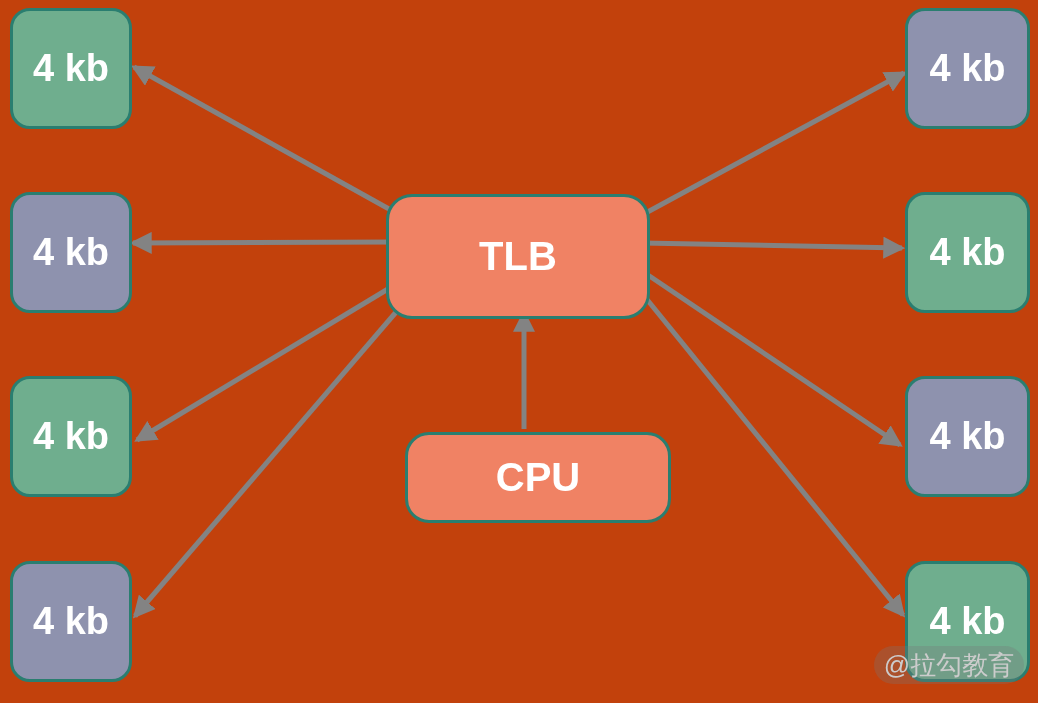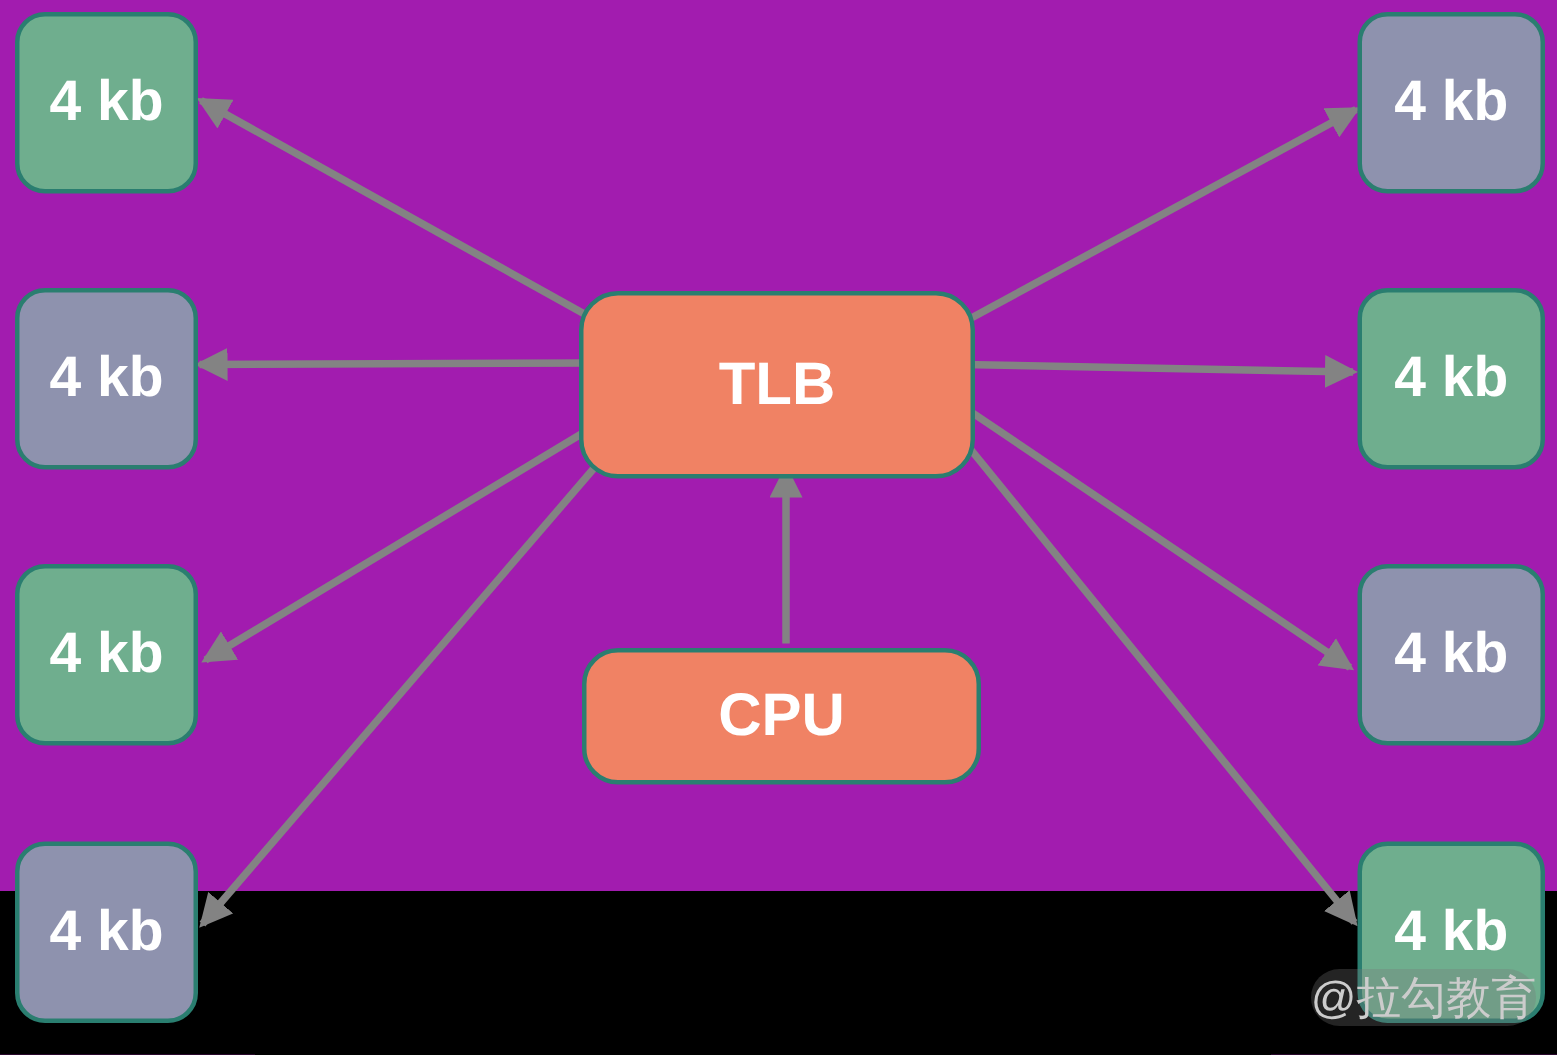--- a/index.html
+++ b/index.html
@@ -14,8 +14,8 @@
   .stage {
     position: relative;
     width: 1038px;
-    height: 594px;
-    background: #a21caf;
+    height: 703px;
+    background: #c2410c;
   }
   svg.arrow-layer {
     position: absolute;

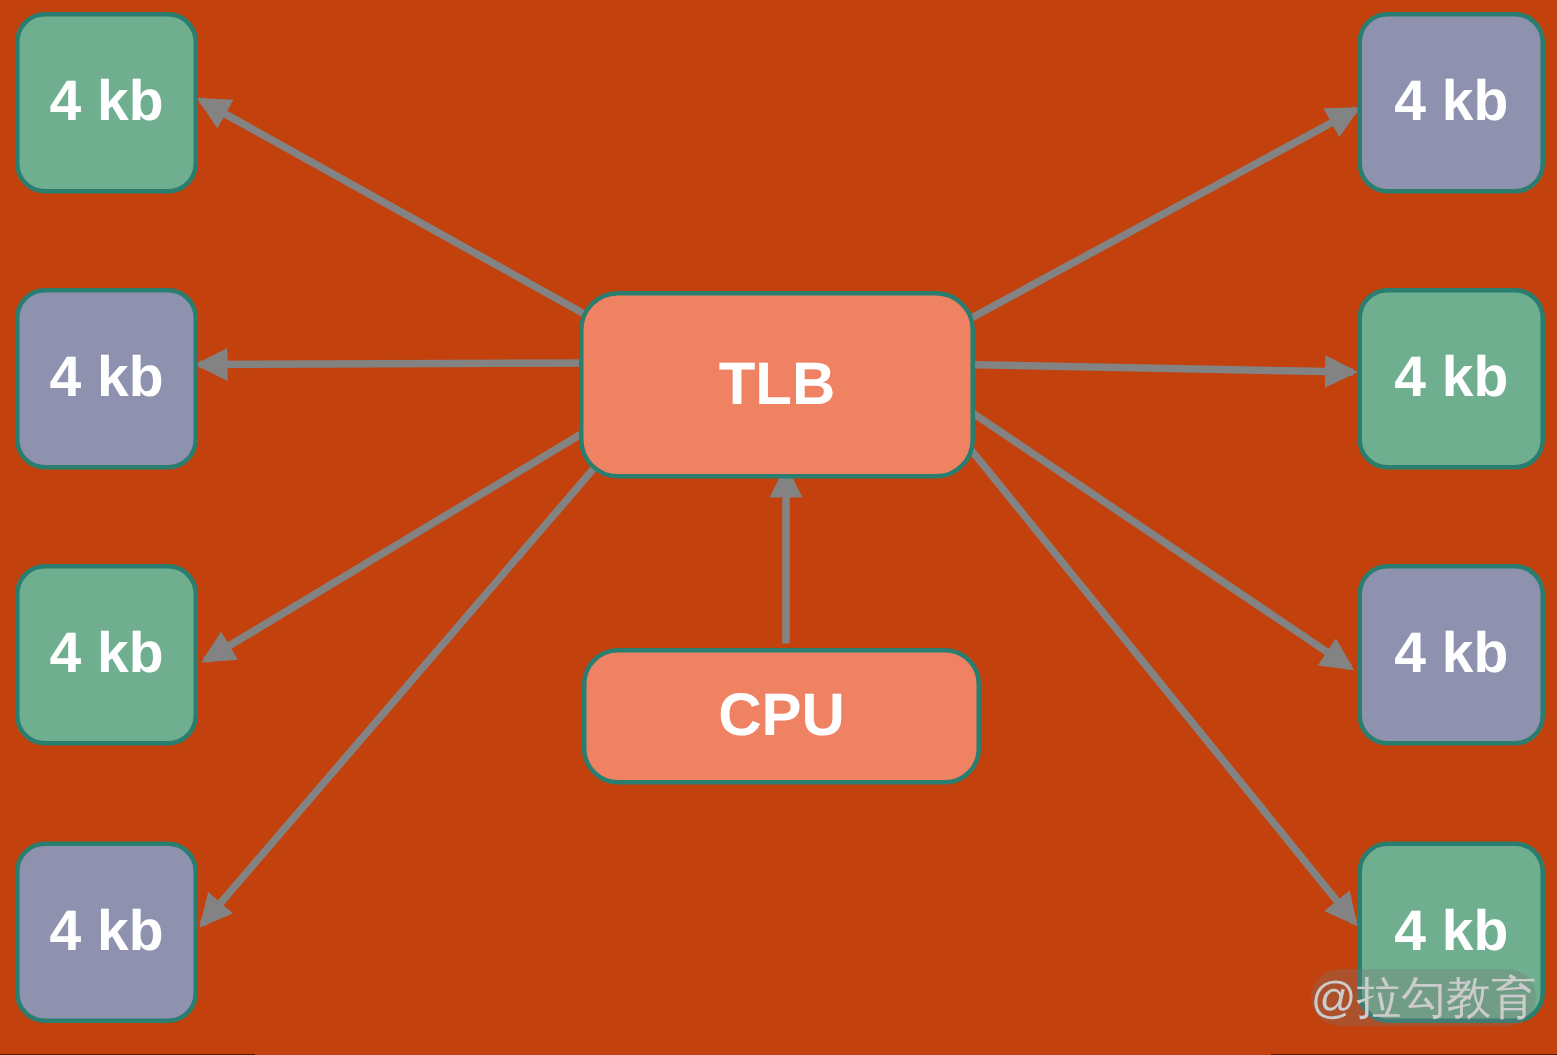--- a/index.html
+++ b/index.html
@@ -58,7 +58,7 @@
     font-size: 40px;
   }
   .cpu {
-    left: 388px;
+    left: 405px;
     top: 432px;
     width: 266px;
     height: 91px;

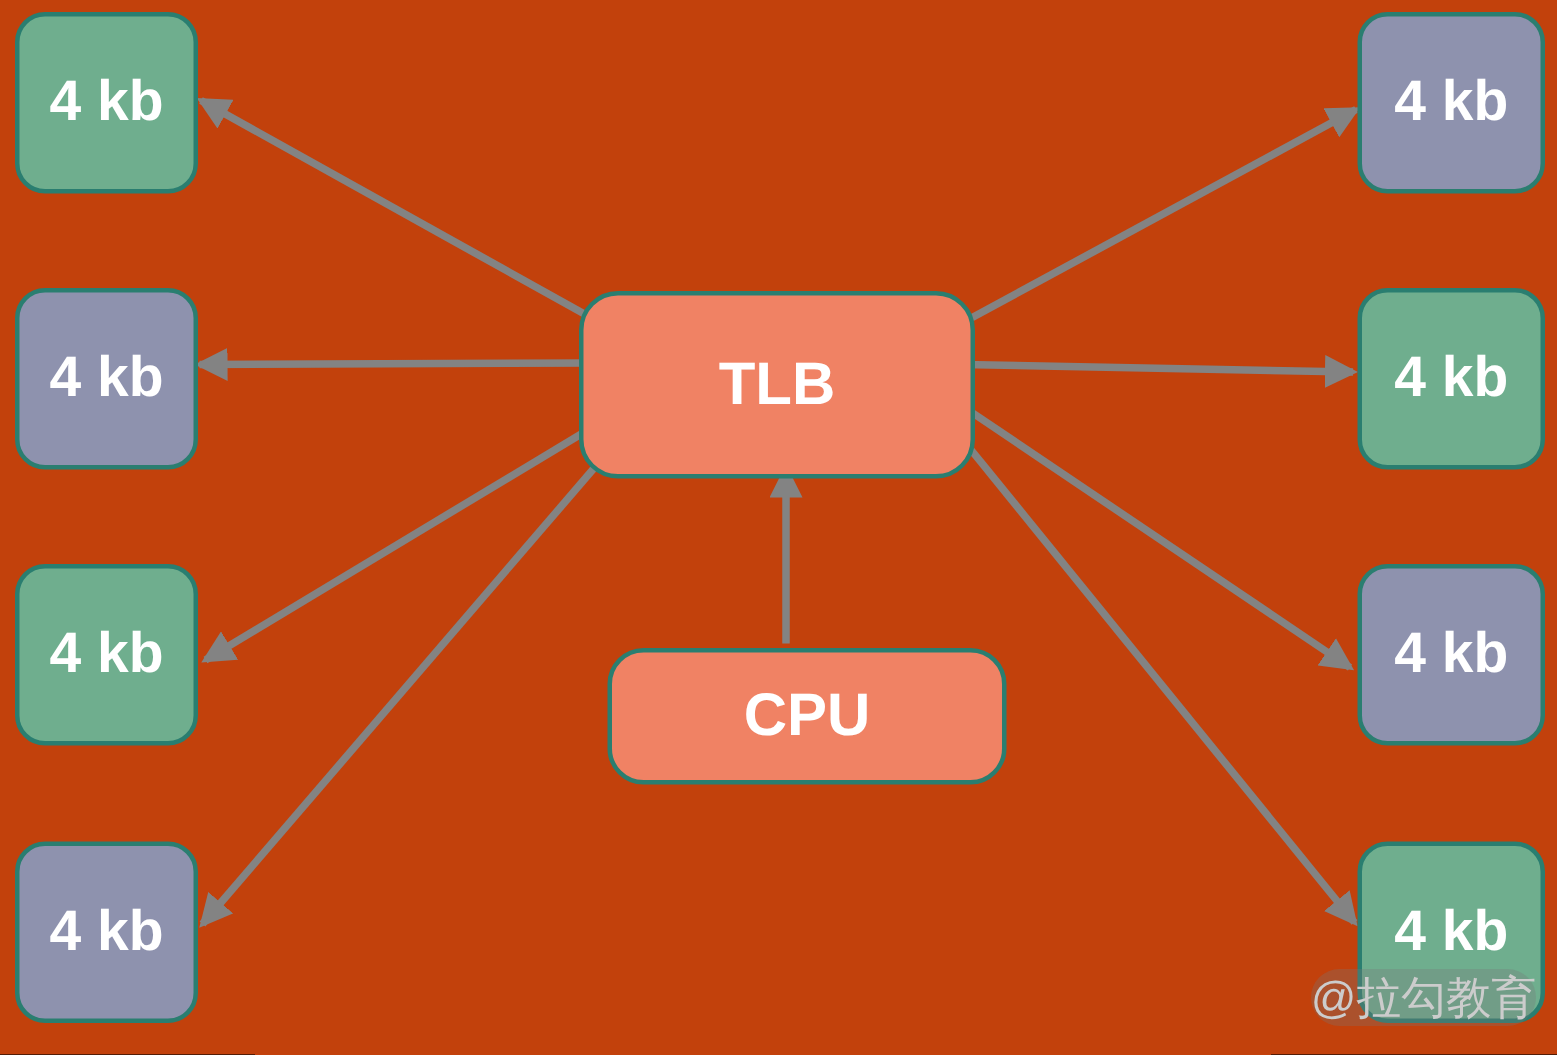--- a/index.html
+++ b/index.html
@@ -78,7 +78,7 @@
     align-items: center;
     justify-content: center;
     color: #cccccc;
-    font-size: 30px;
+    font-size: 26px;
     font-weight: 400;
     white-space: nowrap;
   }

